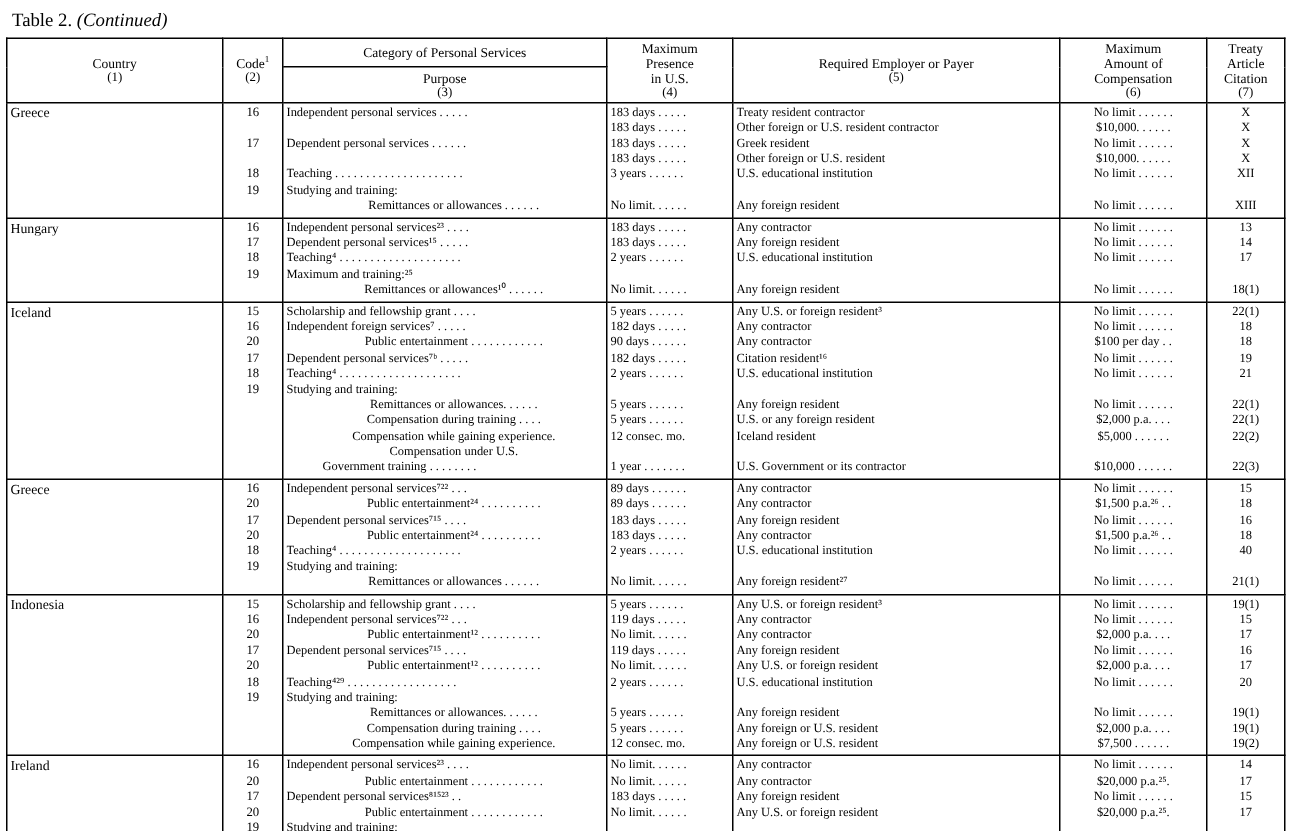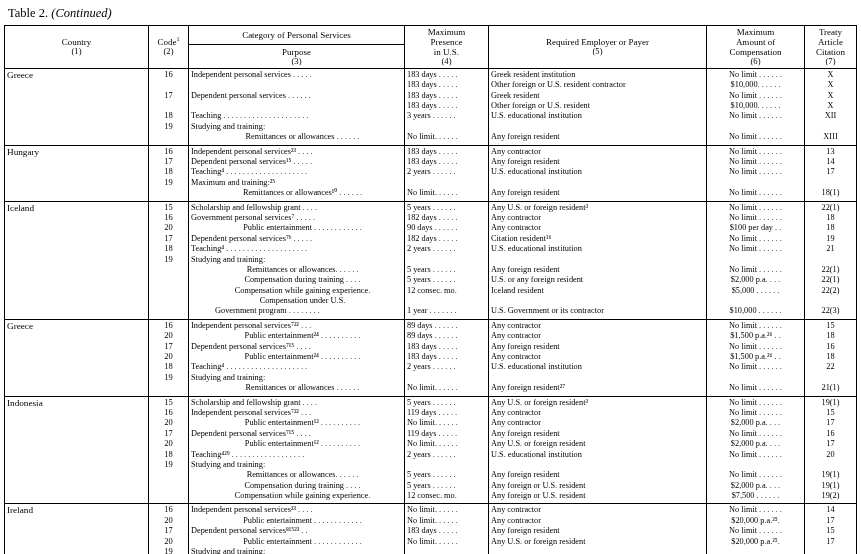--- a/index.html
+++ b/index.html
@@ -179,7 +179,7 @@
             <div class="line">No limit. . . . . .</div>
           </td>
           <td class="cell-employer">
-            <div class="line">Greek resident institution</div>
+            <div class="line">Treaty resident contractor</div>
             <div class="line">Other foreign or U.S. resident contractor</div>
             <div class="line">Greek resident</div>
             <div class="line">Other foreign or U.S. resident</div>

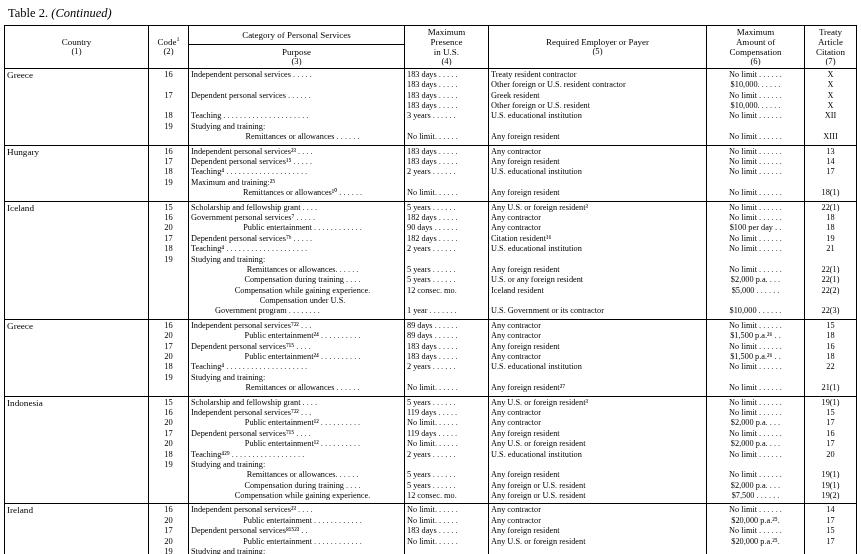--- a/index.html
+++ b/index.html
@@ -272,7 +272,7 @@
           </td>
           <td class="cell-purpose">
             <div class="line">Scholarship and fellowship grant  . . . .</div>
-            <div class="line">Government personal services⁷ . . . . .</div>
+            <div class="line">Independent foreign services⁷ . . . . .</div>
             <div class="line indent1">Public entertainment  . . . . . . . . . . . .</div>
             <div class="line">Dependent personal services⁷ᵇ . . . . .</div>
             <div class="line">Teaching⁴ . . . . . . . . . . . . . . . . . . . .</div>

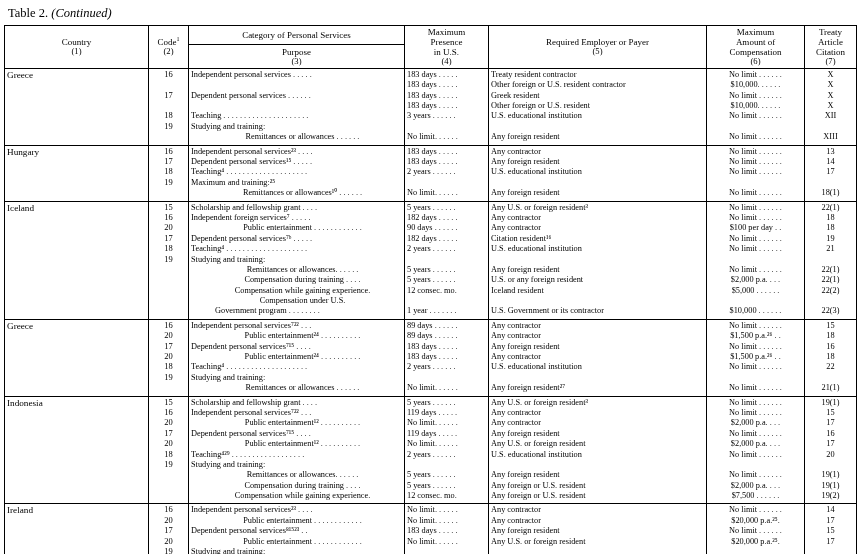--- a/index.html
+++ b/index.html
@@ -281,7 +281,7 @@
             <div class="line indent1">Compensation during training . . . .</div>
             <div class="line indent1">Compensation while gaining experience.</div>
             <div class="line indent1">Compensation under U.S.</div>
-            <div class="line indent2">Government program  . . . . . . . .</div>
+            <div class="line indent2">Government training  . . . . . . . .</div>
           </td>
           <td class="cell-presence">
             <div class="line">5 years . . . . . .</div>

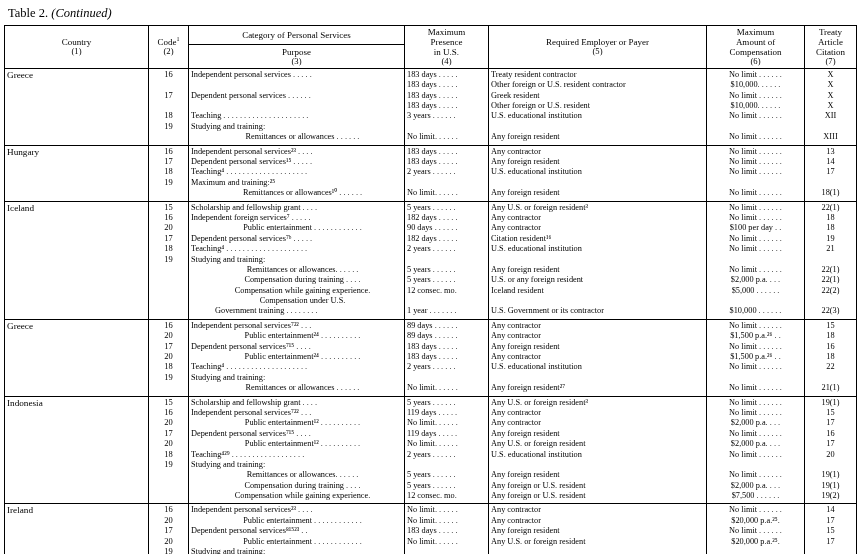--- a/index.html
+++ b/index.html
@@ -390,7 +390,7 @@
             <div class="line">18</div>
             <div class="line">16</div>
             <div class="line">18</div>
-            <div class="line">22</div>
+            <div class="line">40</div>
             <div class="line blank">&nbsp;</div>
             <div class="line">21(1)</div>
           </td>

